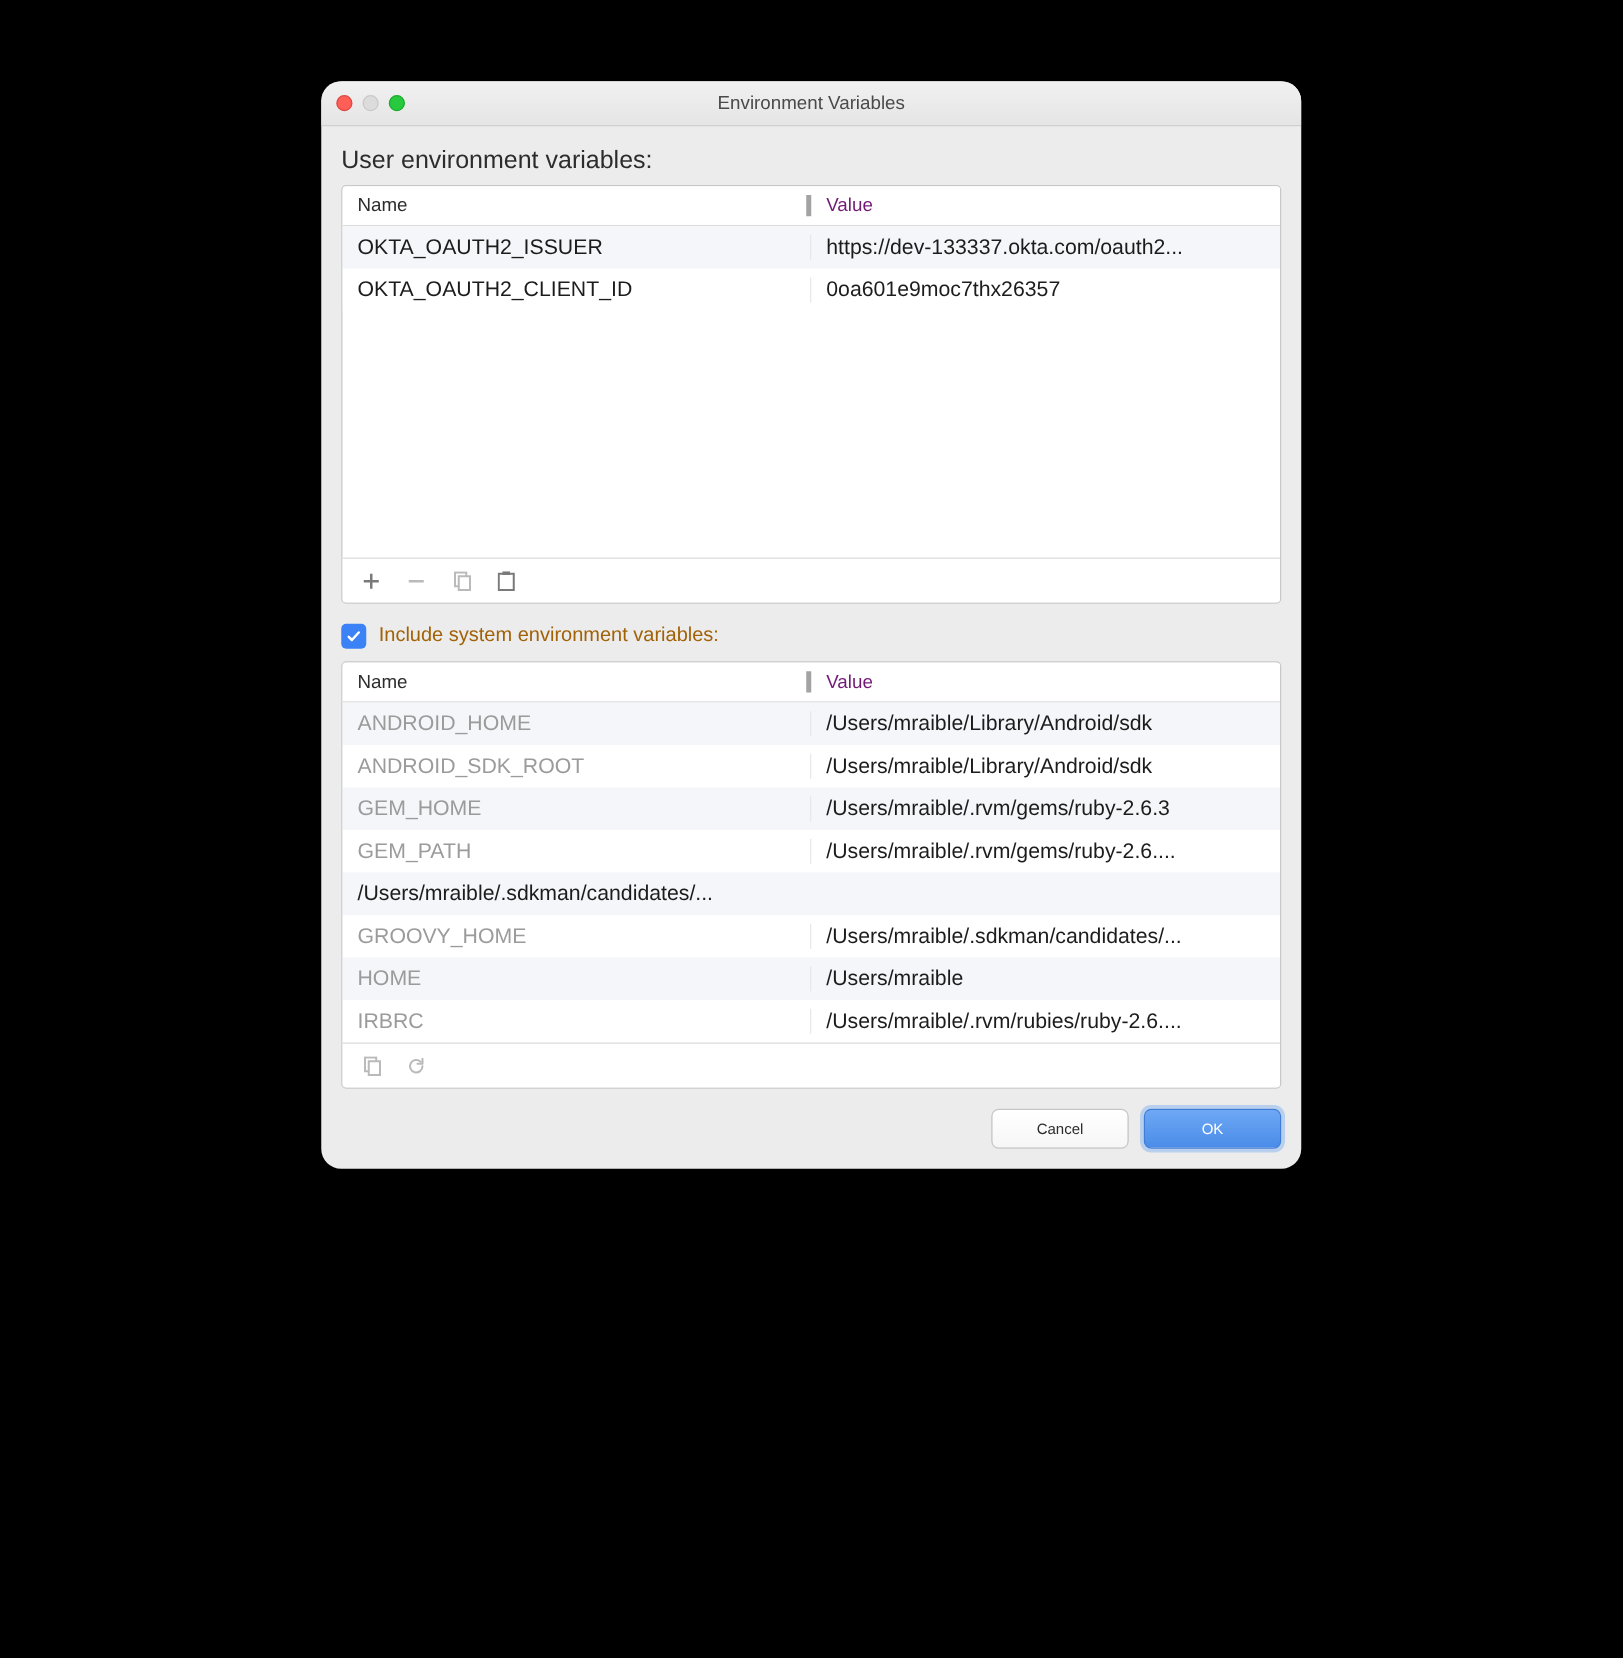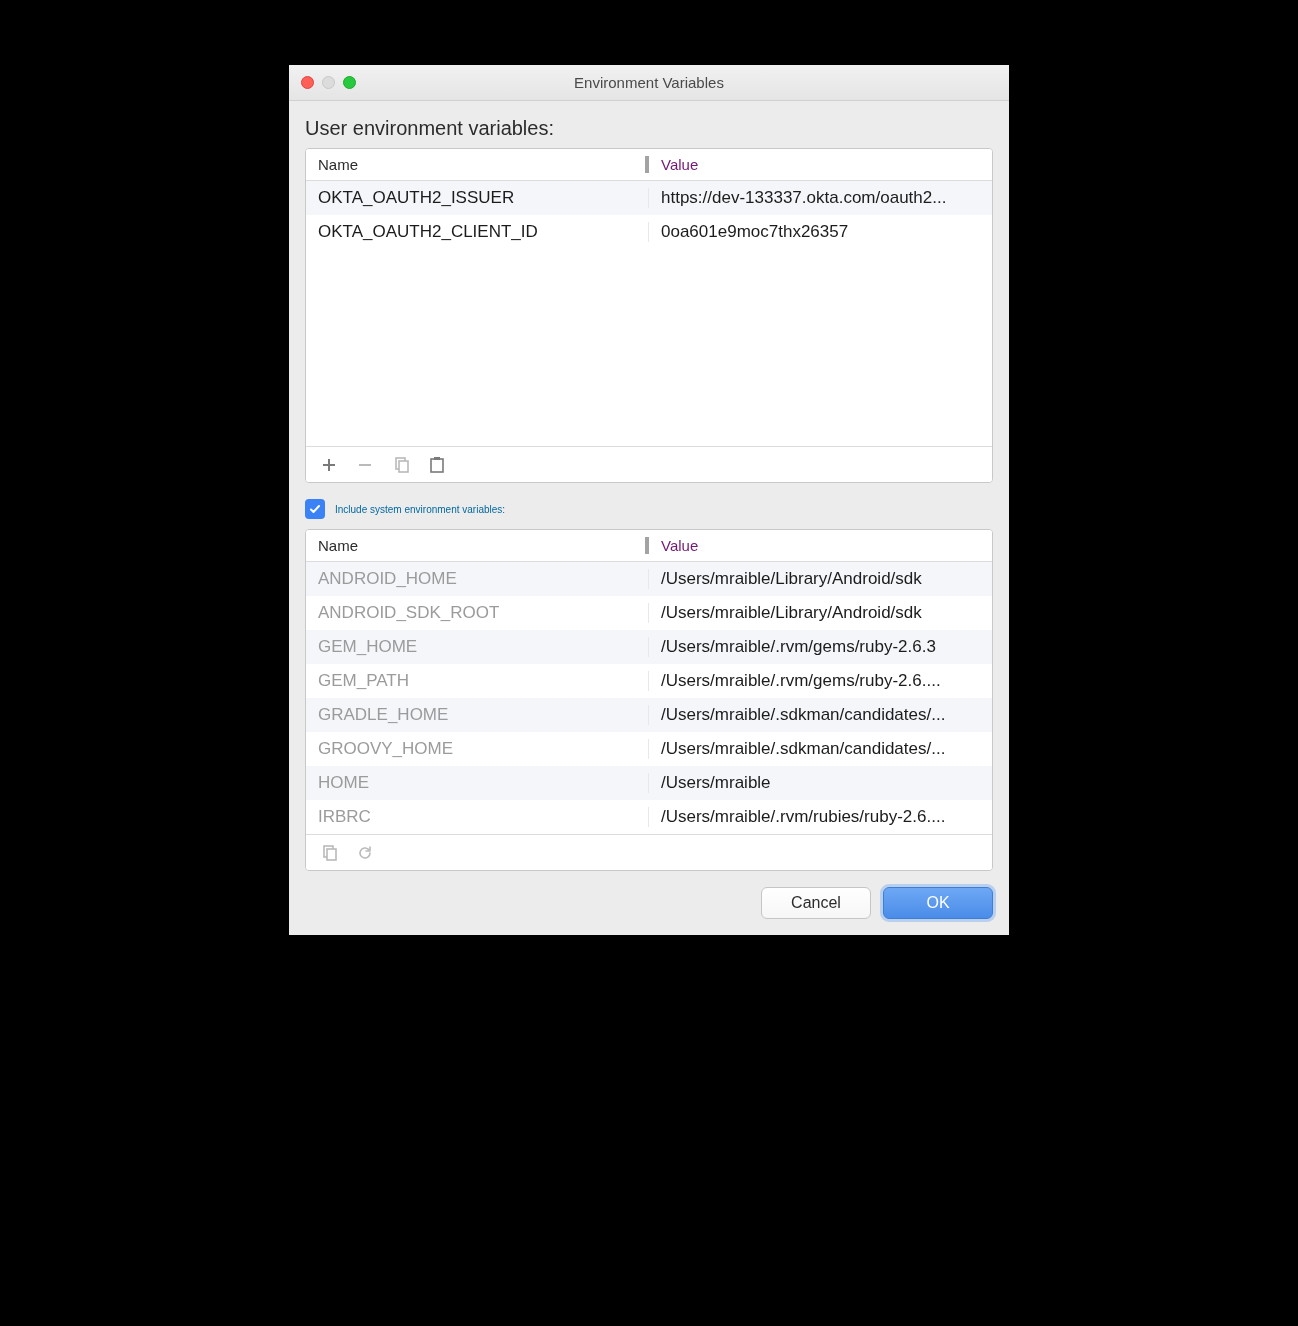--- a/index.html
+++ b/index.html
@@ -18,9 +18,9 @@
       padding-top: 65px;
     }
     .window {
-      width: 720px;
+      width: 784px;
       background: #ececec;
-      border-radius: 0;
+      border-radius: 16px;
       box-shadow: 0 20px 60px rgba(0,0,0,0.5);
       overflow: hidden;
     }

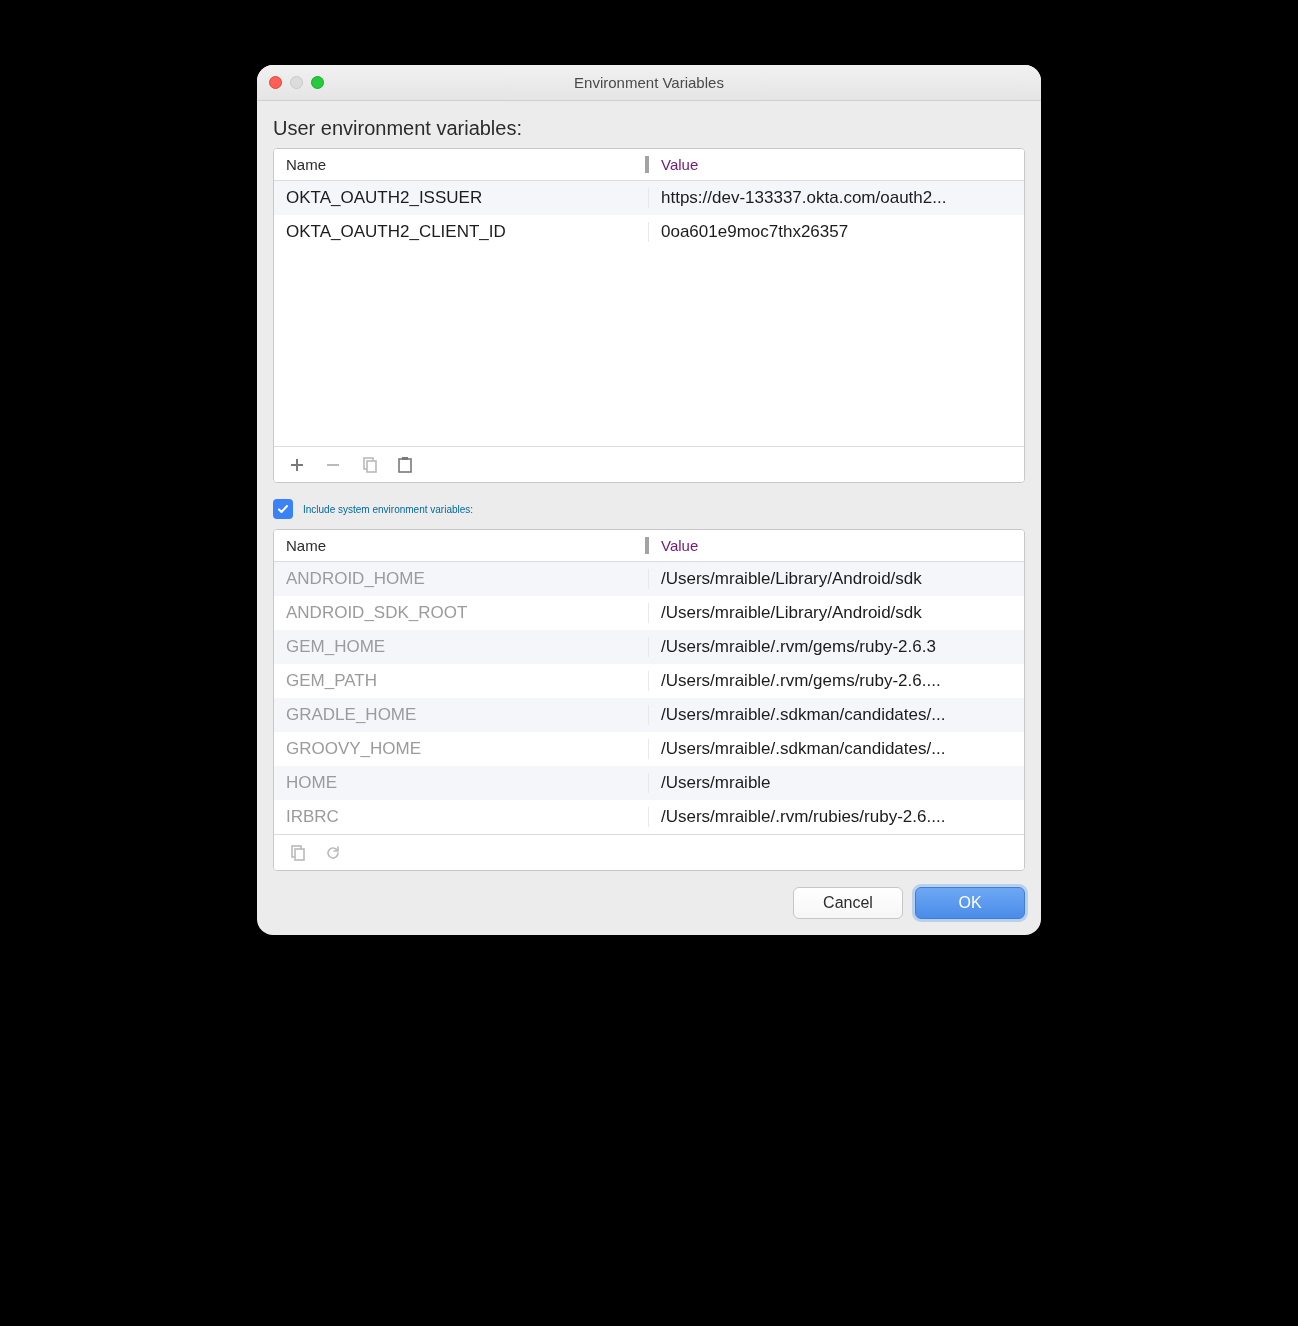--- a/index.html
+++ b/index.html
@@ -153,8 +153,8 @@
       cursor: pointer;
     }
     .checkbox-label {
-      font-size: 10px;
-      color: #0369a1;
+      font-size: 16px;
+      color: #a16207;
     }
     .button-row {
       display: flex;

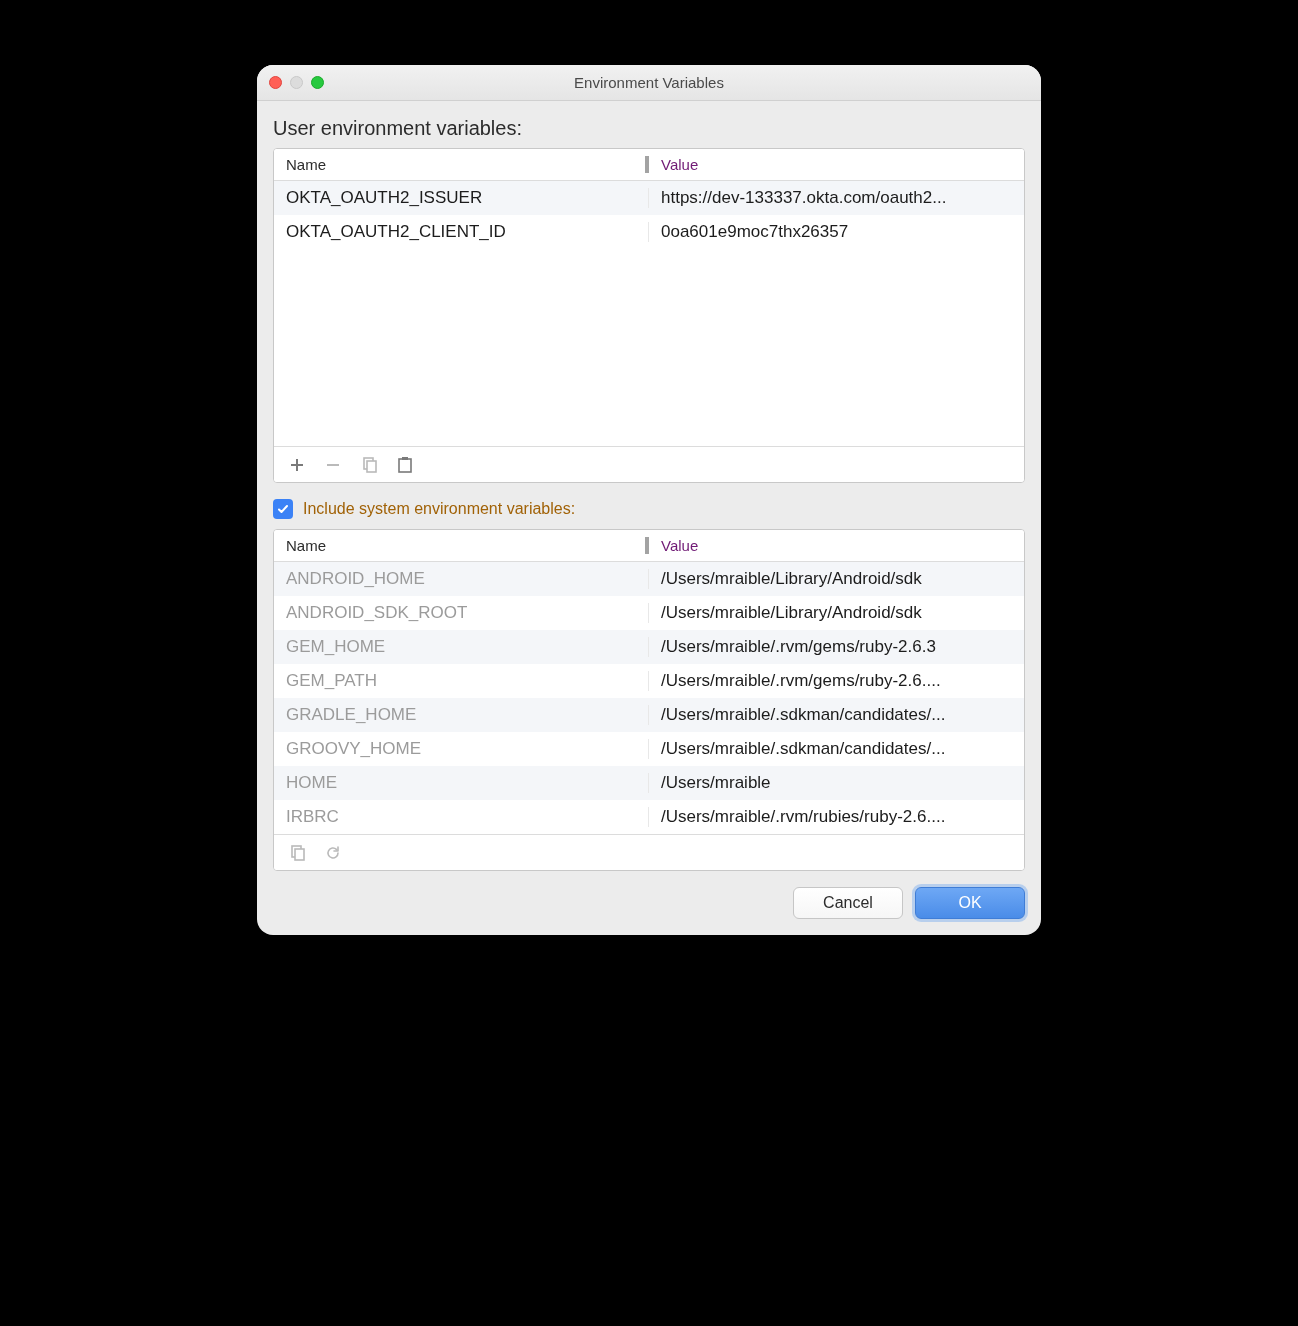--- a/index.html
+++ b/index.html
@@ -275,7 +275,6 @@
           <div class="col-value">/Users/mraible/.rvm/gems/ruby-2.6....</div>
         </div>
         <div class="data-row">
-          <div class="col-name">GRADLE_HOME</div>
           <div class="col-value">/Users/mraible/.sdkman/candidates/...</div>
         </div>
         <div class="data-row">

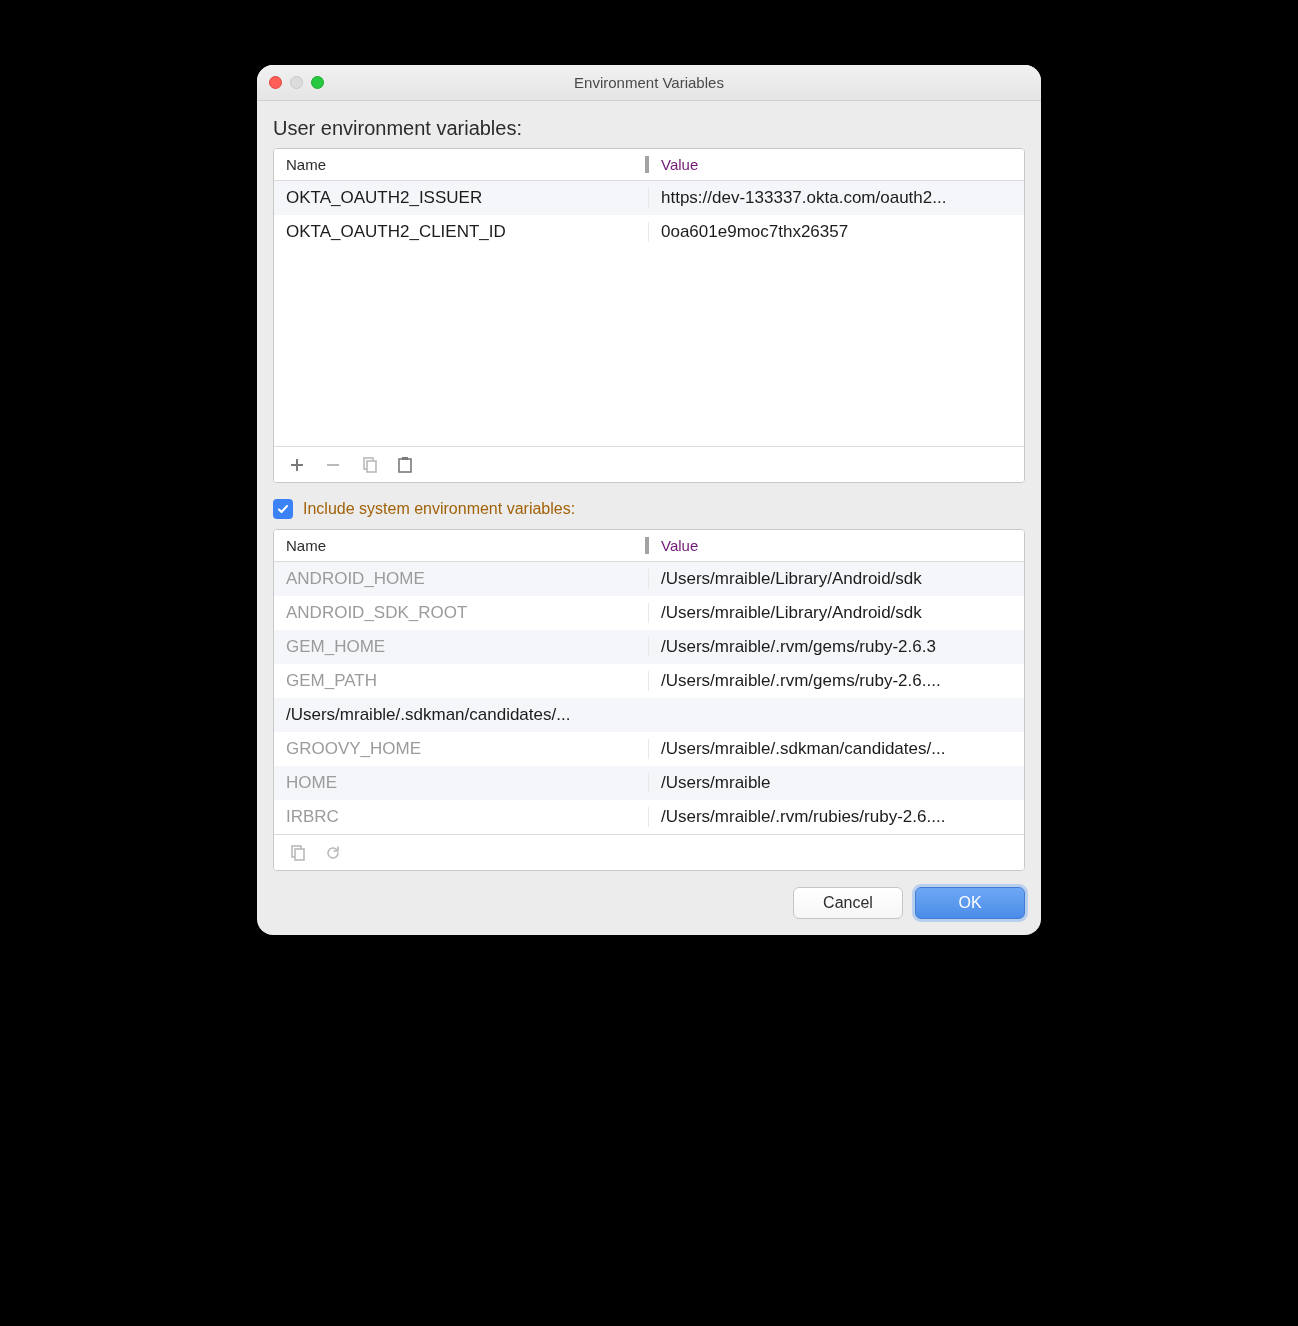--- a/index.html
+++ b/index.html
@@ -166,7 +166,7 @@
       min-width: 110px;
       height: 32px;
       border-radius: 6px;
-      font-size: 16px;
+      font-size: 12px;
       display: flex;
       align-items: center;
       justify-content: center;

